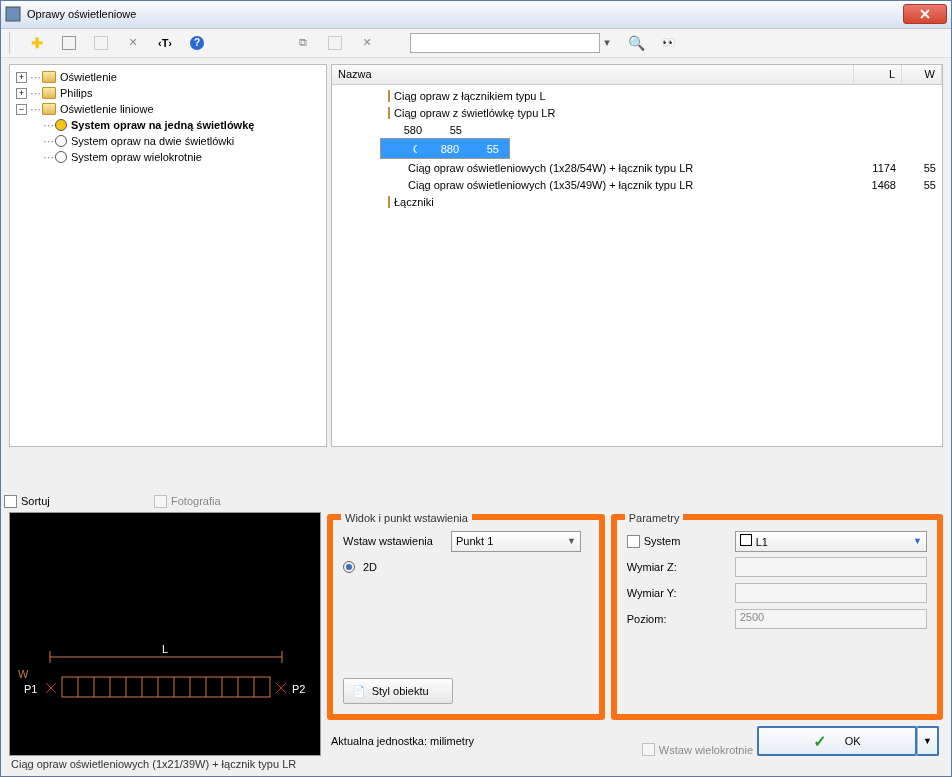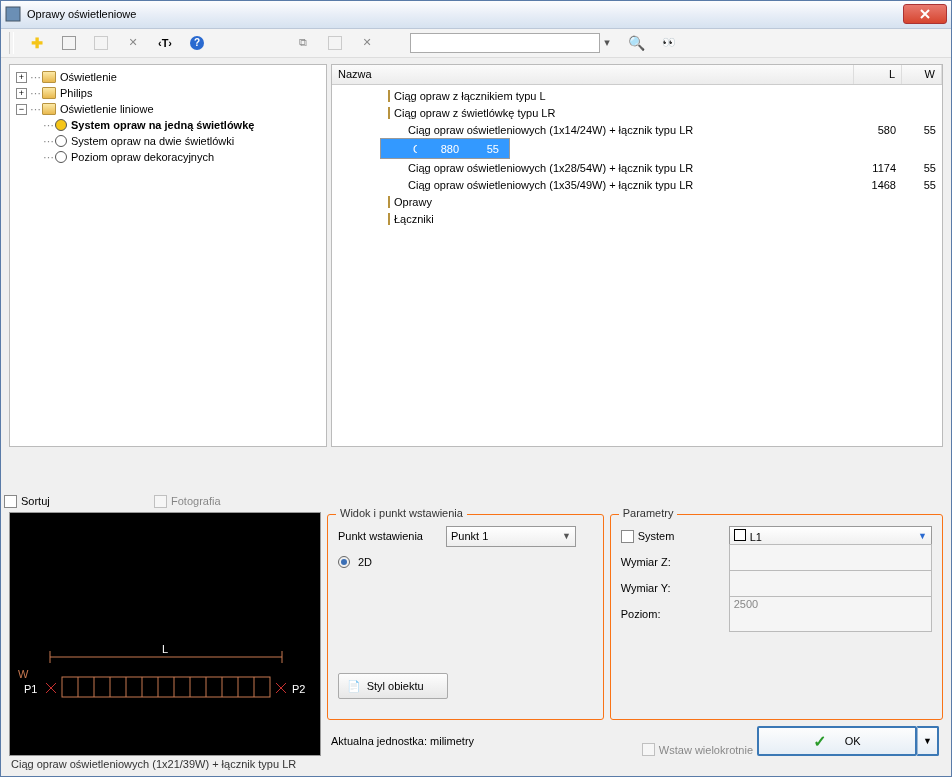--- a/index.html
+++ b/index.html
@@ -172,7 +172,6 @@
             <span class="cw"></span>
           </div>
           <div class="lrow">
-            <span class="nm"><span class="indent" style="width: 28px;"></span><span>Ciąg opraw oświetleniowych (1x14/24W) + łącznik typu LR</span></span>
             <span class="cl">580</span>
             <span class="cw">55</span>
           </div>

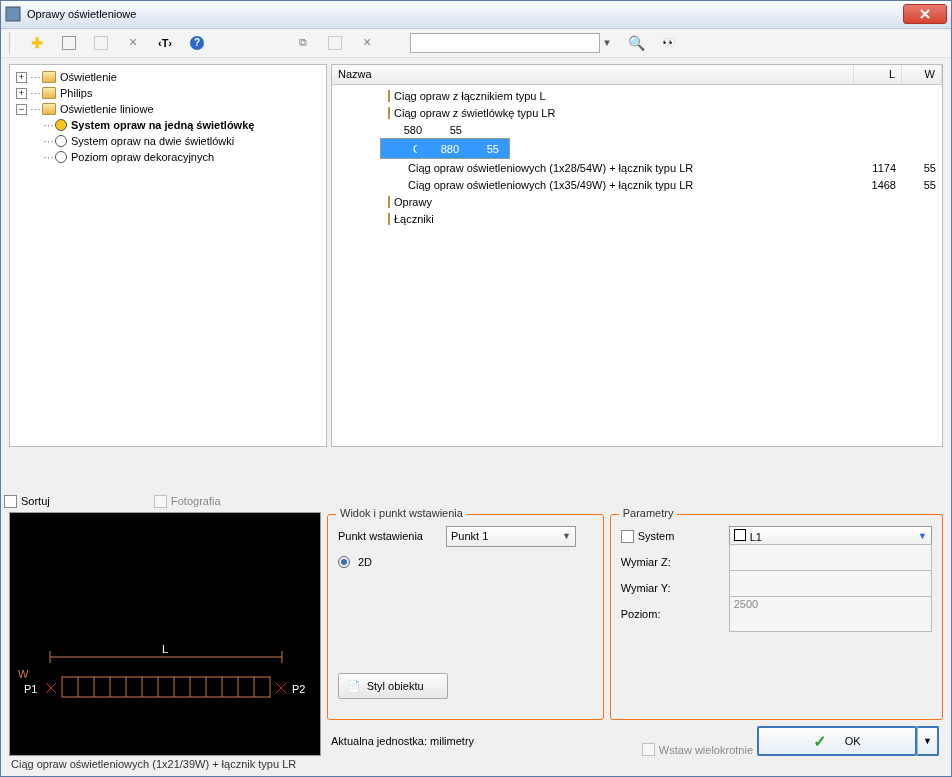--- a/index.html
+++ b/index.html
@@ -150,7 +150,7 @@
       <div class="tree-item" style="padding-left:30px">
           <span class="dots">⋯</span>
           <span class="bulb"></span>
-          <span>Poziom opraw dekoracyjnych</span>
+          <span>System opraw wielokrotnie</span>
         </div>
     </div>
 

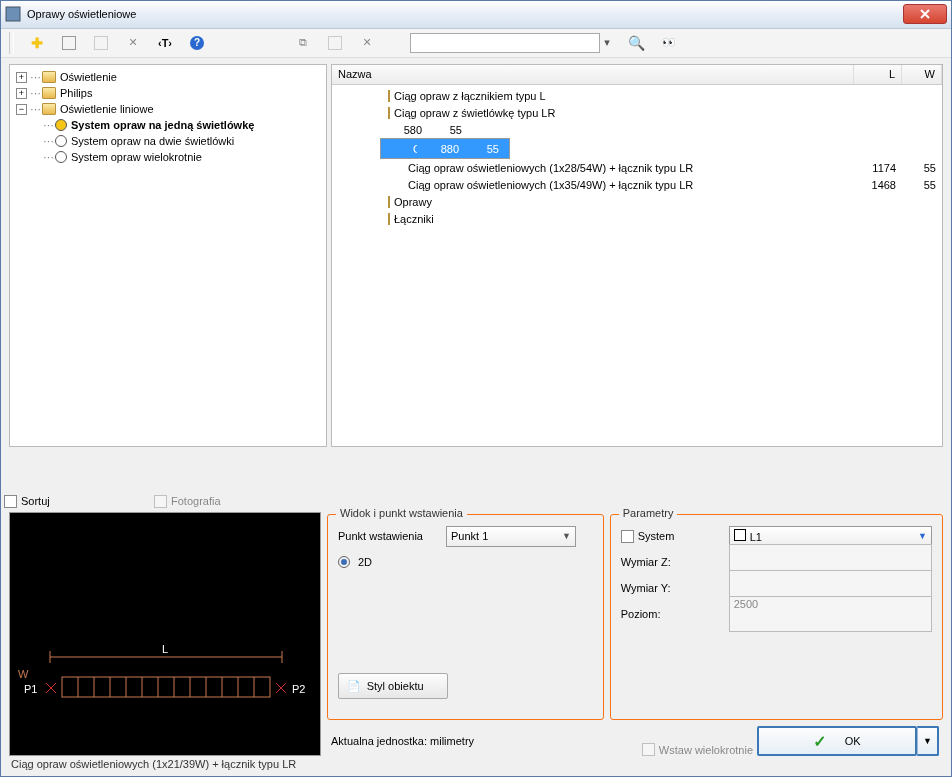--- a/index.html
+++ b/index.html
@@ -191,11 +191,6 @@
             <span class="cw">55</span>
           </div>
           <div class="lrow">
-            <span class="nm"><span class="indent" style="width: 8px;"></span><span class="fold"></span><span>Oprawy</span></span>
-            <span class="cl"></span>
-            <span class="cw"></span>
-          </div>
-          <div class="lrow">
             <span class="nm"><span class="indent" style="width: 8px;"></span><span class="fold"></span><span>Łączniki</span></span>
             <span class="cl"></span>
             <span class="cw"></span>

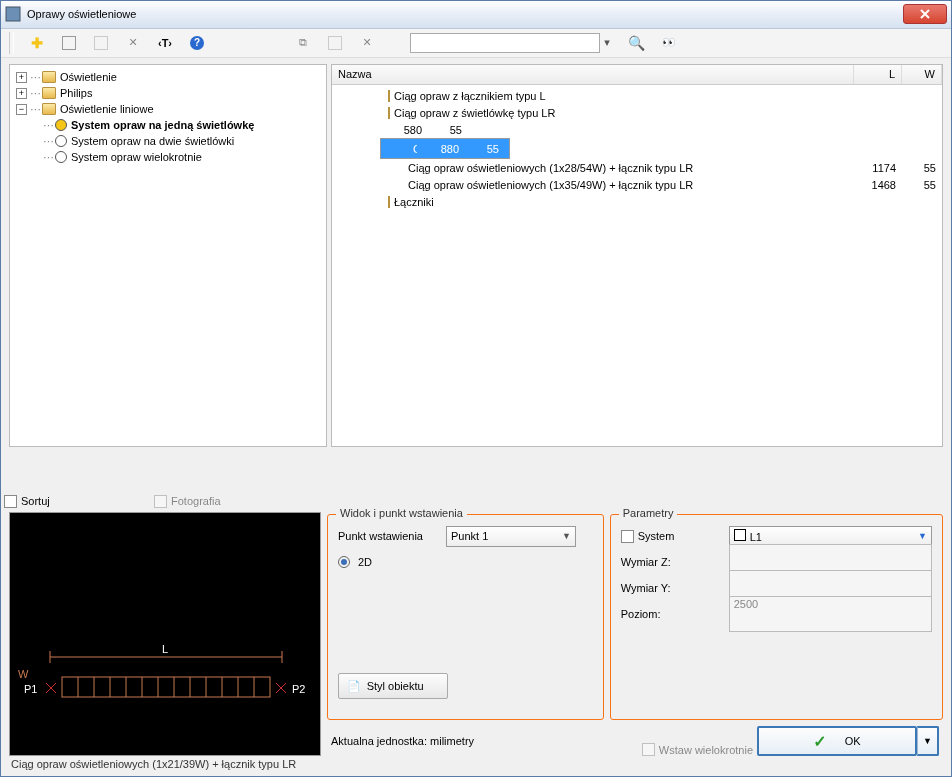--- a/index.html
+++ b/index.html
@@ -40,7 +40,7 @@
 .chk { width:13px;height:13px;border:1px solid #888;background:#fff; }
 .bottom { display:flex; flex:1; padding: 0 8px 0 8px; gap: 6px; }
 .preview { width: 312px; background:#000; border:1px solid #999; position:relative; height:244px; }
-.group { flex:1; border:1px solid #f97316; border-radius:3px; padding: 8px 10px 6px 10px; position:relative; margin-top:2px; }
+.group { flex:1; border:6px solid #f97316; border-radius:3px; padding: 8px 10px 6px 10px; position:relative; margin-top:2px; }
 .group-title { position:absolute; top:-8px; left:8px; background:#f0f0f0; padding:0 4px; color:#333; }
 .frow { display:flex; align-items:center; height:26px; gap:8px; }
 .frow label { width: 100px; }

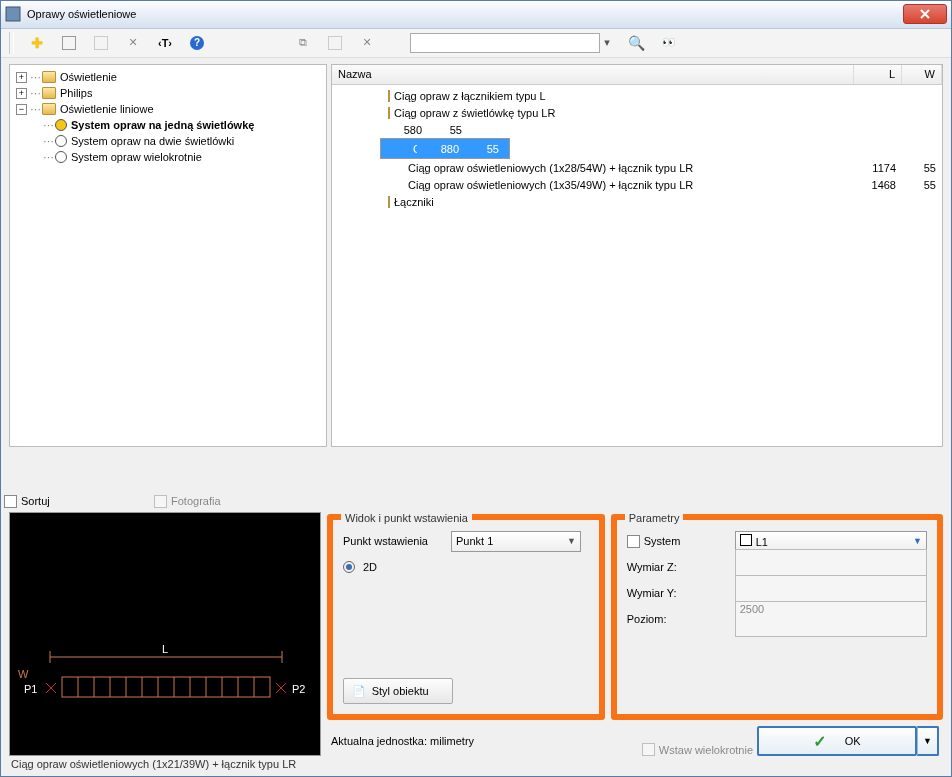--- a/index.html
+++ b/index.html
@@ -249,7 +249,7 @@
         <div class="group" style="flex:0.9">
           <span class="group-title">Widok i punkt wstawienia</span>
           <div class="frow">
-            <label>Punkt wstawienia</label>
+            <label>Wstaw wstawienia</label>
             <div class="sel">
                 <span>Punkt 1</span>
                 <span class="ar">▼</span>

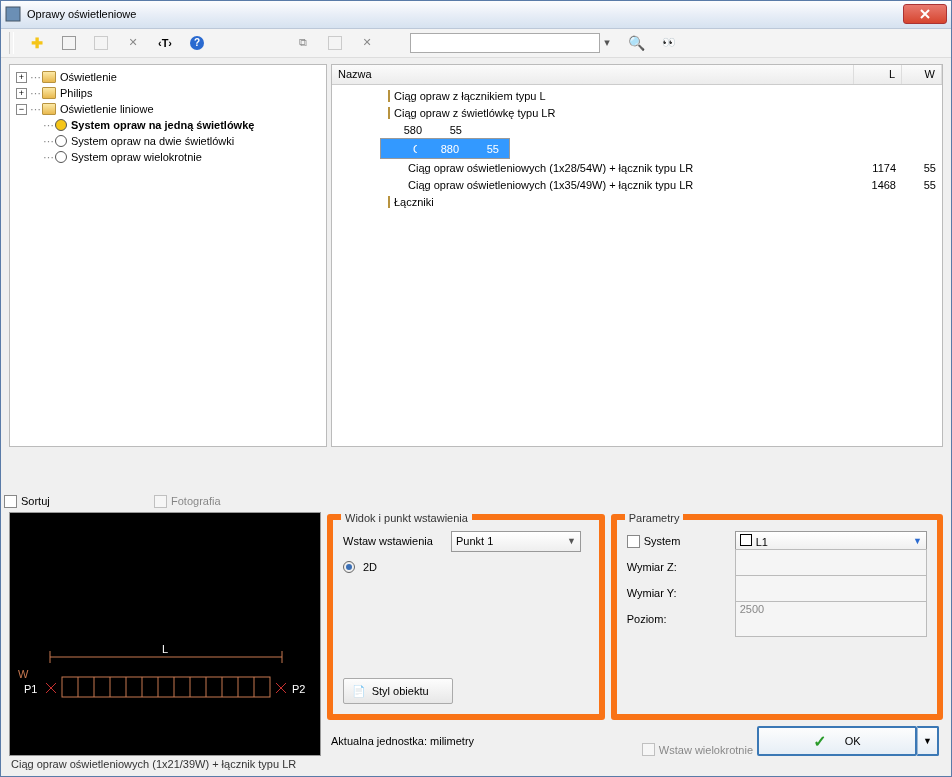--- a/index.html
+++ b/index.html
@@ -48,7 +48,7 @@
 .sel .ar { font-size:9px; color:#555; }
 .radio { width:12px;height:12px;border:1px solid #666;border-radius:50%; display:inline-flex; align-items:center; justify-content:center; }
 .radio .dot{width:6px;height:6px;border-radius:50%;background:#3b6fb5;}
-.inp { width:130px; height:36px; border:1px solid #bbb; background:#fff; padding:1px 4px; }
+.inp { width:130px; height:20px; border:1px solid #bbb; background:#fff; padding:1px 4px; }
 .inp.ro { background:#f5f5f5; color:#888; }
 .stylbtn { width:110px; height:26px; border:1px solid #aaa; background:linear-gradient(#fdfdfd,#e7e7e7); display:flex; align-items:center; gap:6px; padding:0 8px; border-radius:2px; margin-top:98px;}
 .okbtn { width:160px; height:30px; border:2px solid #3b78b5; background:linear-gradient(#fdfdfd,#e6eef6); display:flex; align-items:center; justify-content:center; gap:18px; border-radius:2px; }

